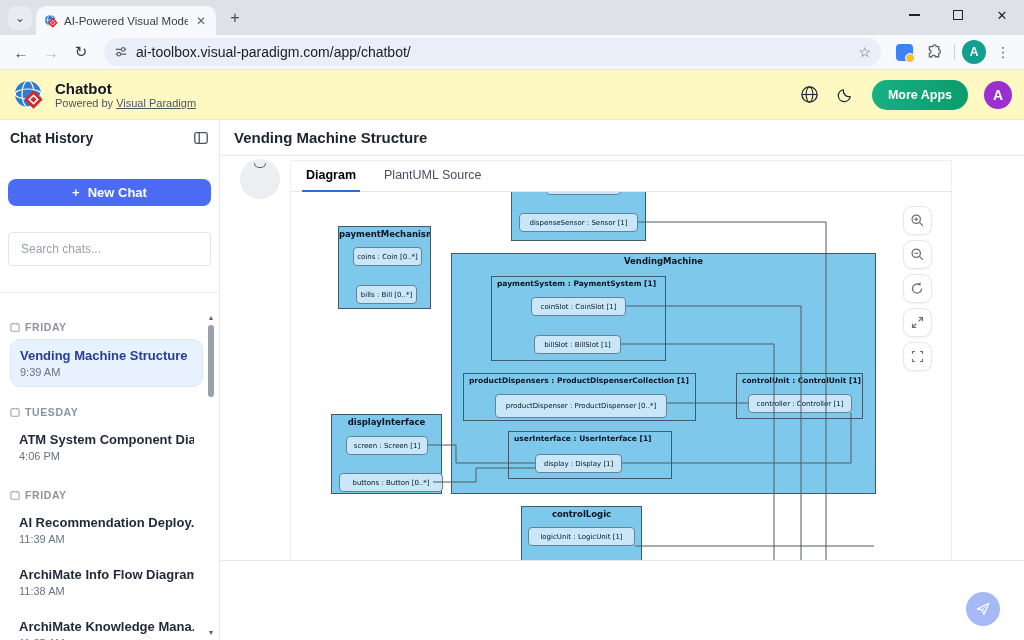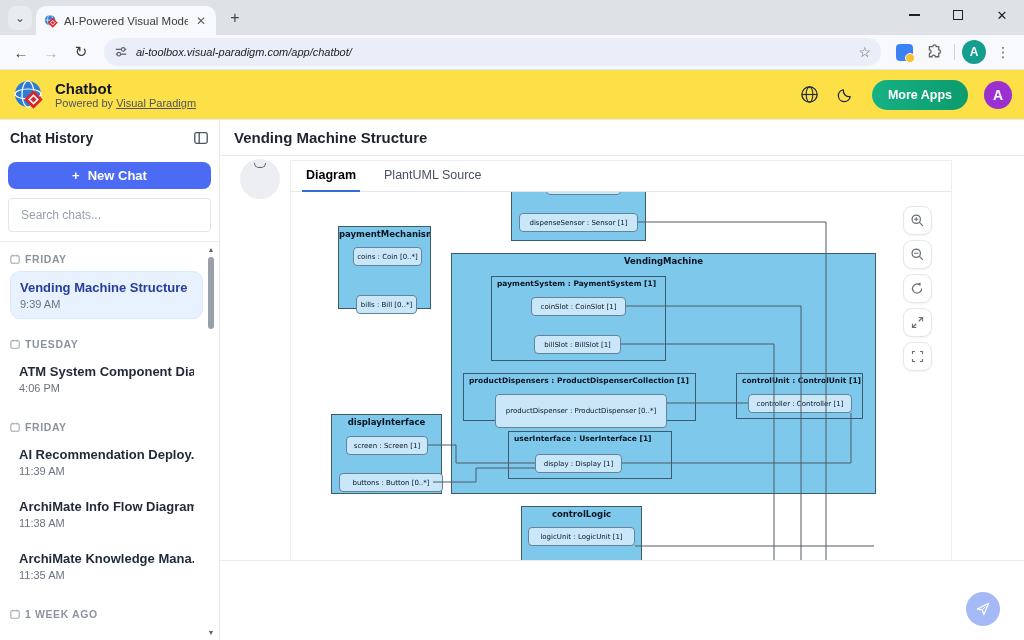--- a/index.html
+++ b/index.html
@@ -22,7 +22,7 @@
   .nav-ic { width:26px; height:26px; display:flex; align-items:center; justify-content:center; font-size:15px; color:#3c4043; }
   .nav-ic.disabled { color:#AEB3BA; }
   .omnibox { flex:1; height:28px; background:#E9EEF9; border-radius:14px; display:flex; align-items:center; padding:0 10px; gap:8px; margin:0 6px; }
-  .omni-url { flex:1; font-size:11px; color:#202124; white-space:nowrap; overflow:hidden;font-style:italic; }
+  .omni-url { flex:1; font-size:14px; color:#202124; white-space:nowrap; overflow:hidden; }
   .omni-star { font-size:14px; color:#5F6368; }
   .ext-color { width:17px; height:17px; border-radius:4px; background:#3B82F6; position:relative; }
   .ext-color::after { content:""; position:absolute; right:-2px; bottom:-2px; width:8px; height:8px; border-radius:50%; background:#FBC02D; border:1.5px solid #F7F9FC; }

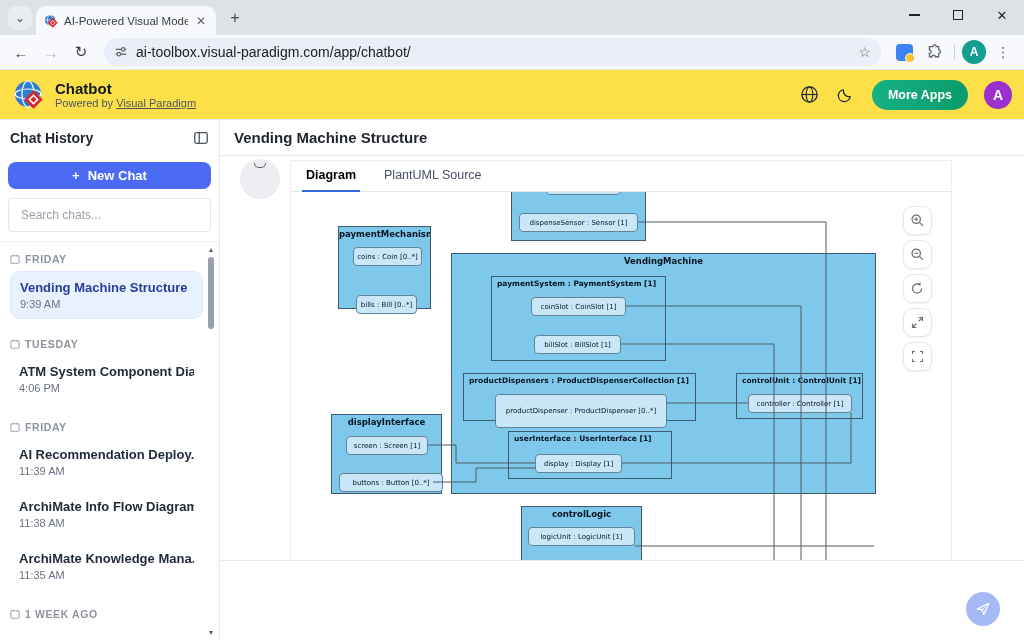--- a/index.html
+++ b/index.html
@@ -32,7 +32,7 @@
   .kebab { font-size:14px; color:#5F6368; }
 
   
-  .appheader { height:50px; background:#fde047; border-bottom:1px solid #E7E9ED; display:flex; padding:0 12px; }
+  .appheader { height:50px; background:#fef9c3; border-bottom:1px solid #E7E9ED; display:flex; padding:0 12px; }
   .brand { display:flex; align-items:center; gap:9px; }
   .brand-text .t1 { font-size:15px; font-weight:bold; color:#111827; }
   .brand-text .t2 { font-size:11px; color:#4B5563; }

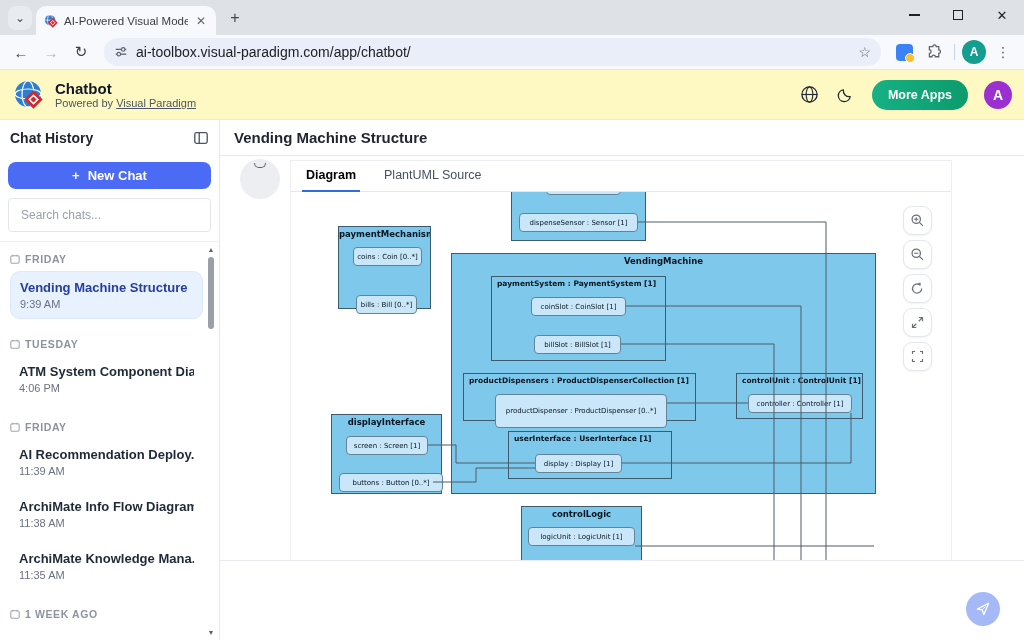--- a/index.html
+++ b/index.html
@@ -44,7 +44,7 @@
 
   
   .workspace { display:flex; height:520px; }
-  .sidebar { width:220px; border-right:1px solid #E5E7EB; display:flex; flex-direction:column; position:relative; }
+  .sidebar { width:220px; border-right:1px solid #E5E7EB; display:flex; flex-direction:column; position:relative;gap:17px; }
   .sb-head { height:36px; display:flex; align-items:center; justify-content:space-between; padding:0 10px; }
   .sb-head .cap { font-size:14px; font-weight:bold; color:#1F2430; }
   .newchat { margin:6px 8px 0 8px; height:27px; border-radius:8px; background:#4C6BF5; color:#fff; font-size:13px; font-weight:bold; display:flex; align-items:center; justify-content:center; gap:8px; border:none; }

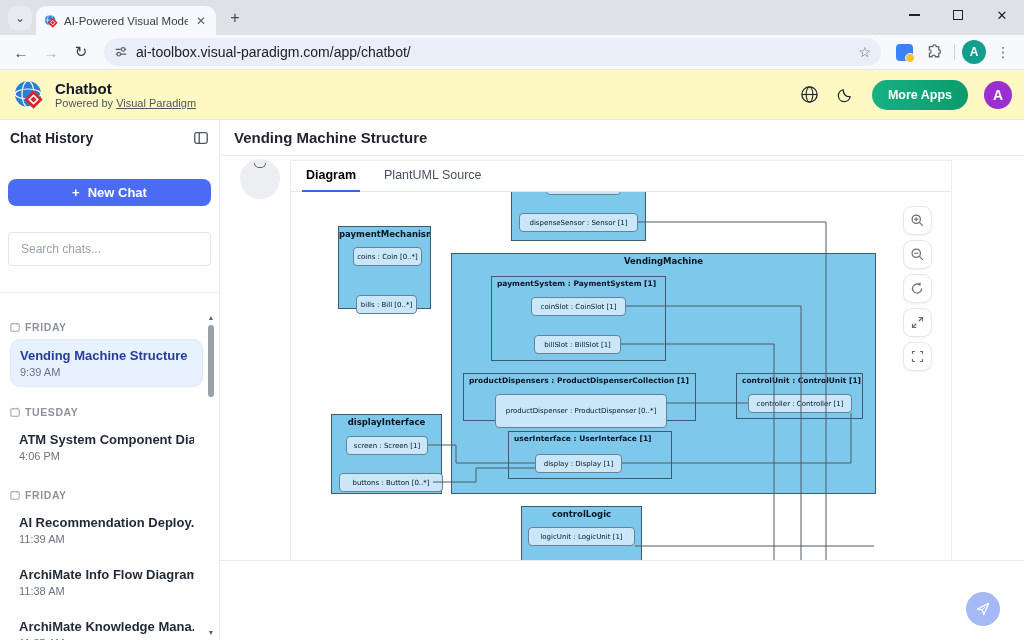--- a/index.html
+++ b/index.html
@@ -280,7 +280,7 @@
             <div class="dt">paymentMechanism</div>
           </div>
           <div class="dpart" style="left:62px;top:55px;width:69px;height:19px">coins : Coin [0..*]</div>
-          <div class="dpart" style="left:65px;top:103px;width:61px;height:19px">bills : Bill [0..*]</div>
+          <div class="dpart" style="left:65px;top:93px;width:61px;height:19px">bills : Bill [0..*]</div>
 
           <div class="dnode" style="left:160px;top:61px;width:425px;height:241px">
             <div class="dt">VendingMachine</div>

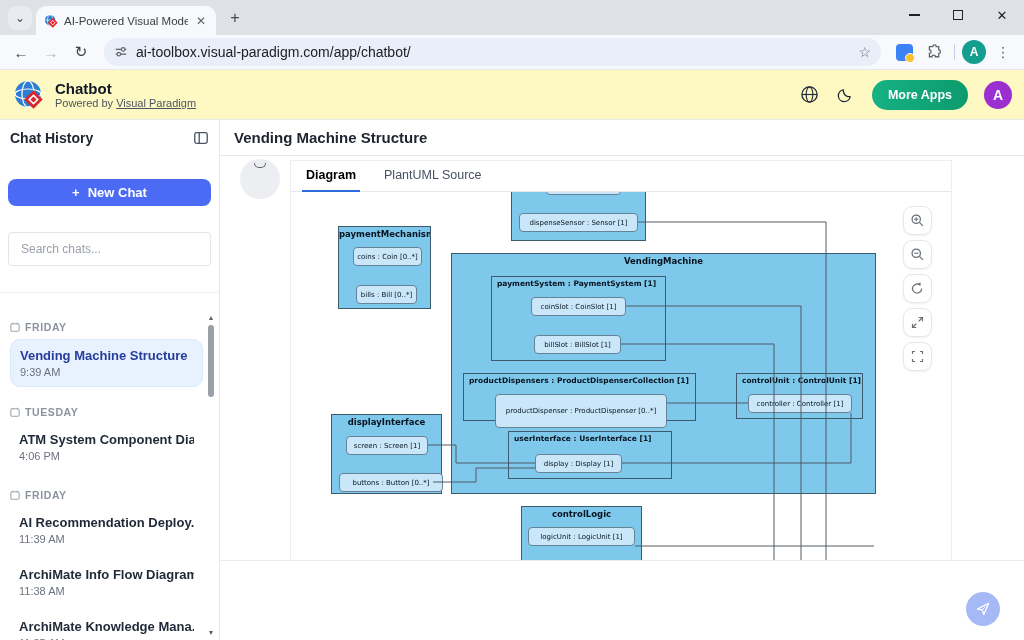--- a/index.html
+++ b/index.html
@@ -295,7 +295,7 @@
           <div class="dnode" style="left:172px;top:181px;width:233px;height:48px">
             <div class="dt left">productDispensers : ProductDispenserCollection [1]</div>
           </div>
-          <div class="dpart" style="left:204px;top:202px;width:172px;height:34px">productDispenser : ProductDispenser [0..*]</div>
+          <div class="dpart" style="left:204px;top:202px;width:172px;height:24px">productDispenser : ProductDispenser [0..*]</div>
 
           <div class="dnode" style="left:445px;top:181px;width:127px;height:46px">
             <div class="dt left">controlUnit : ControlUnit [1]</div>

